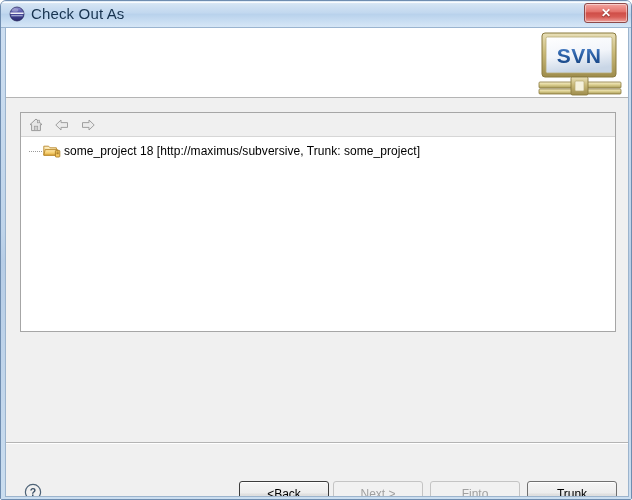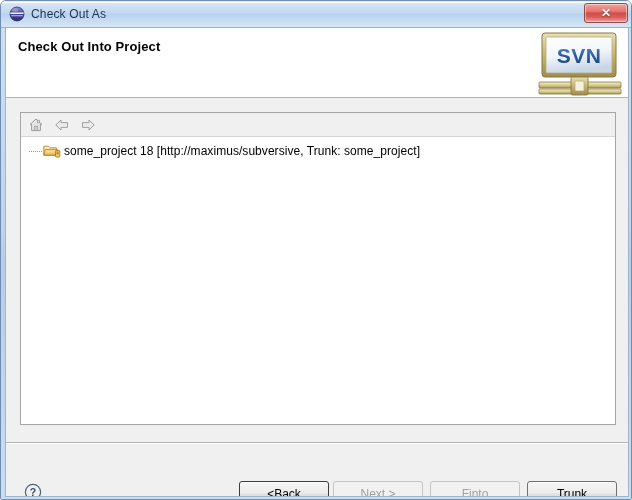--- a/index.html
+++ b/index.html
@@ -70,7 +70,7 @@
   .title-text {
     position: absolute;
     left: 30px; top: 4px;
-    font-size: 12px;
+    font-size: 15px;
     line-height: 18px;
     color: #17334f;
     letter-spacing: 0.15px;

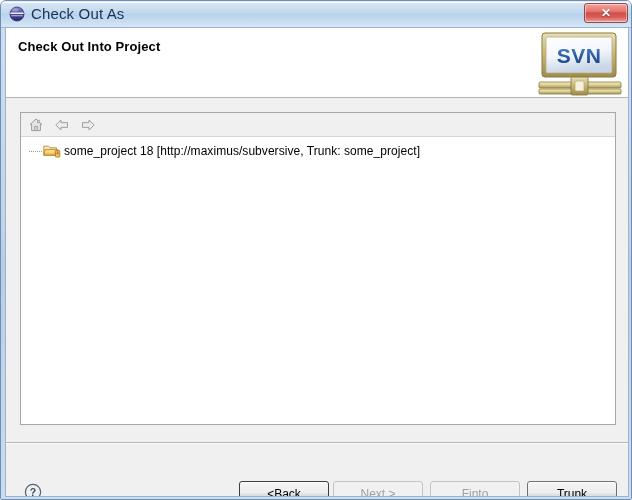--- a/index.html
+++ b/index.html
@@ -318,7 +318,6 @@
   <div class="client">
 
     <div class="header">
-      <div class="header-title">Check Out Into Project</div>
 
       <span class="svn-logo">
         <svg width="90" height="72" viewBox="0 0 90 72">

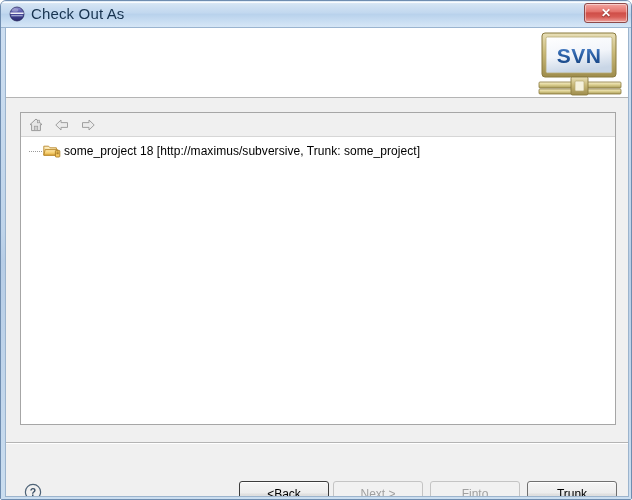--- a/index.html
+++ b/index.html
@@ -159,7 +159,7 @@
     position: absolute;
     left: 14px; top: 84px;
     width: 596px;
-    height: 313px;
+    height: 220px;
     box-sizing: border-box;
     border: 1px solid #a6a6a6;
     background: #84cc16;

